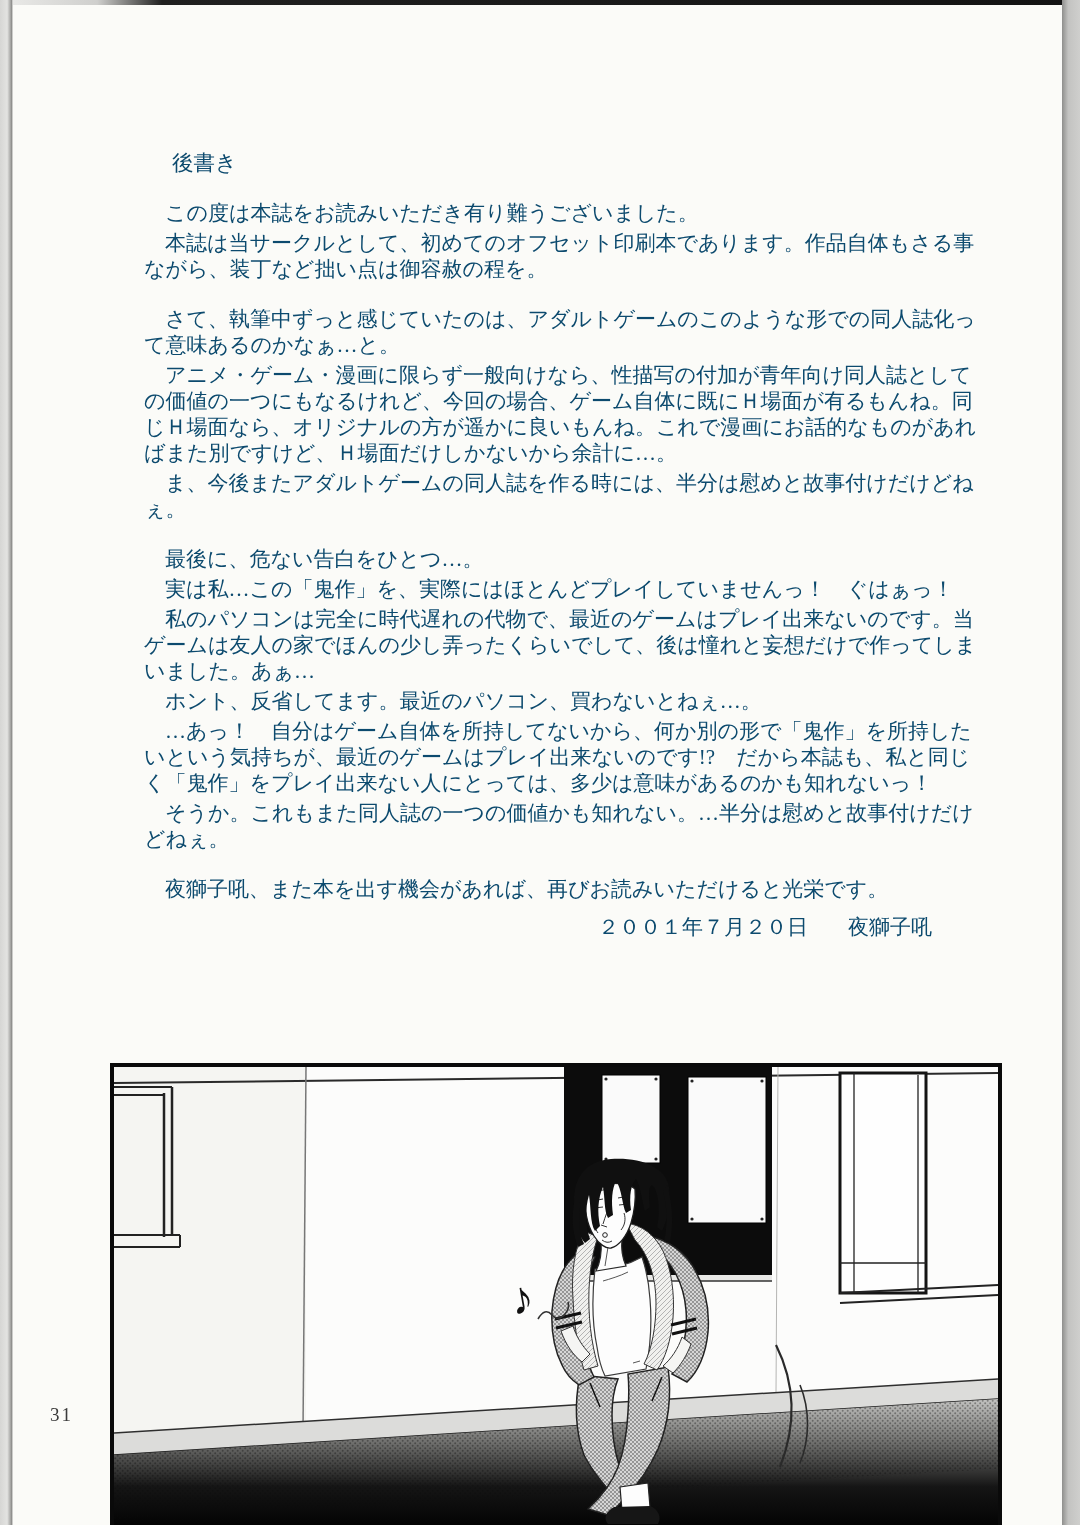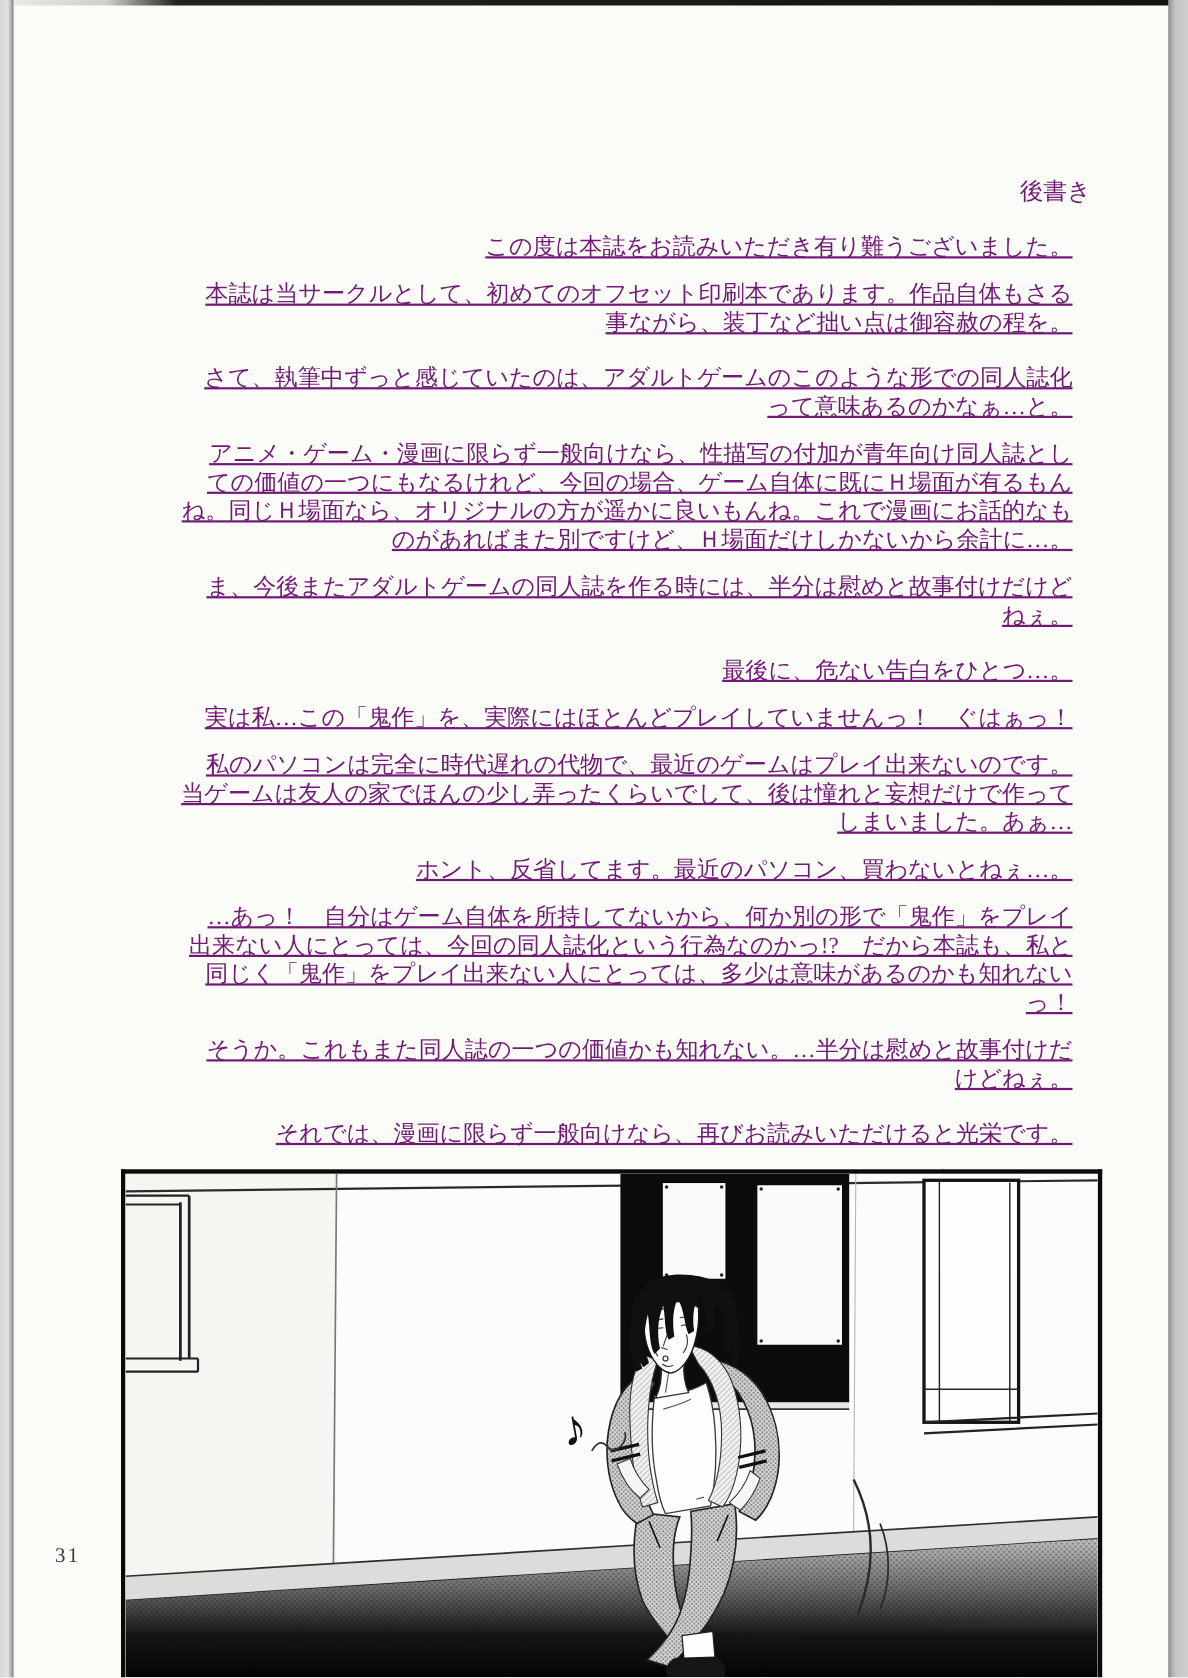--- a/index.html
+++ b/index.html
@@ -18,8 +18,8 @@
 
   
   .content{
-    position:absolute;left:140px;top:161px;width:852px;
-    color:#701a75;font-size:21px;line-height:26px;text-align:right;
+    position:absolute;left:140px;top:150px;width:852px;
+    color:#0c4a6e;font-size:21px;line-height:26px;
   }
   .aw-title{
     font-size:21.5px;font-weight:normal;margin:0 0 0 32px;line-height:26px;

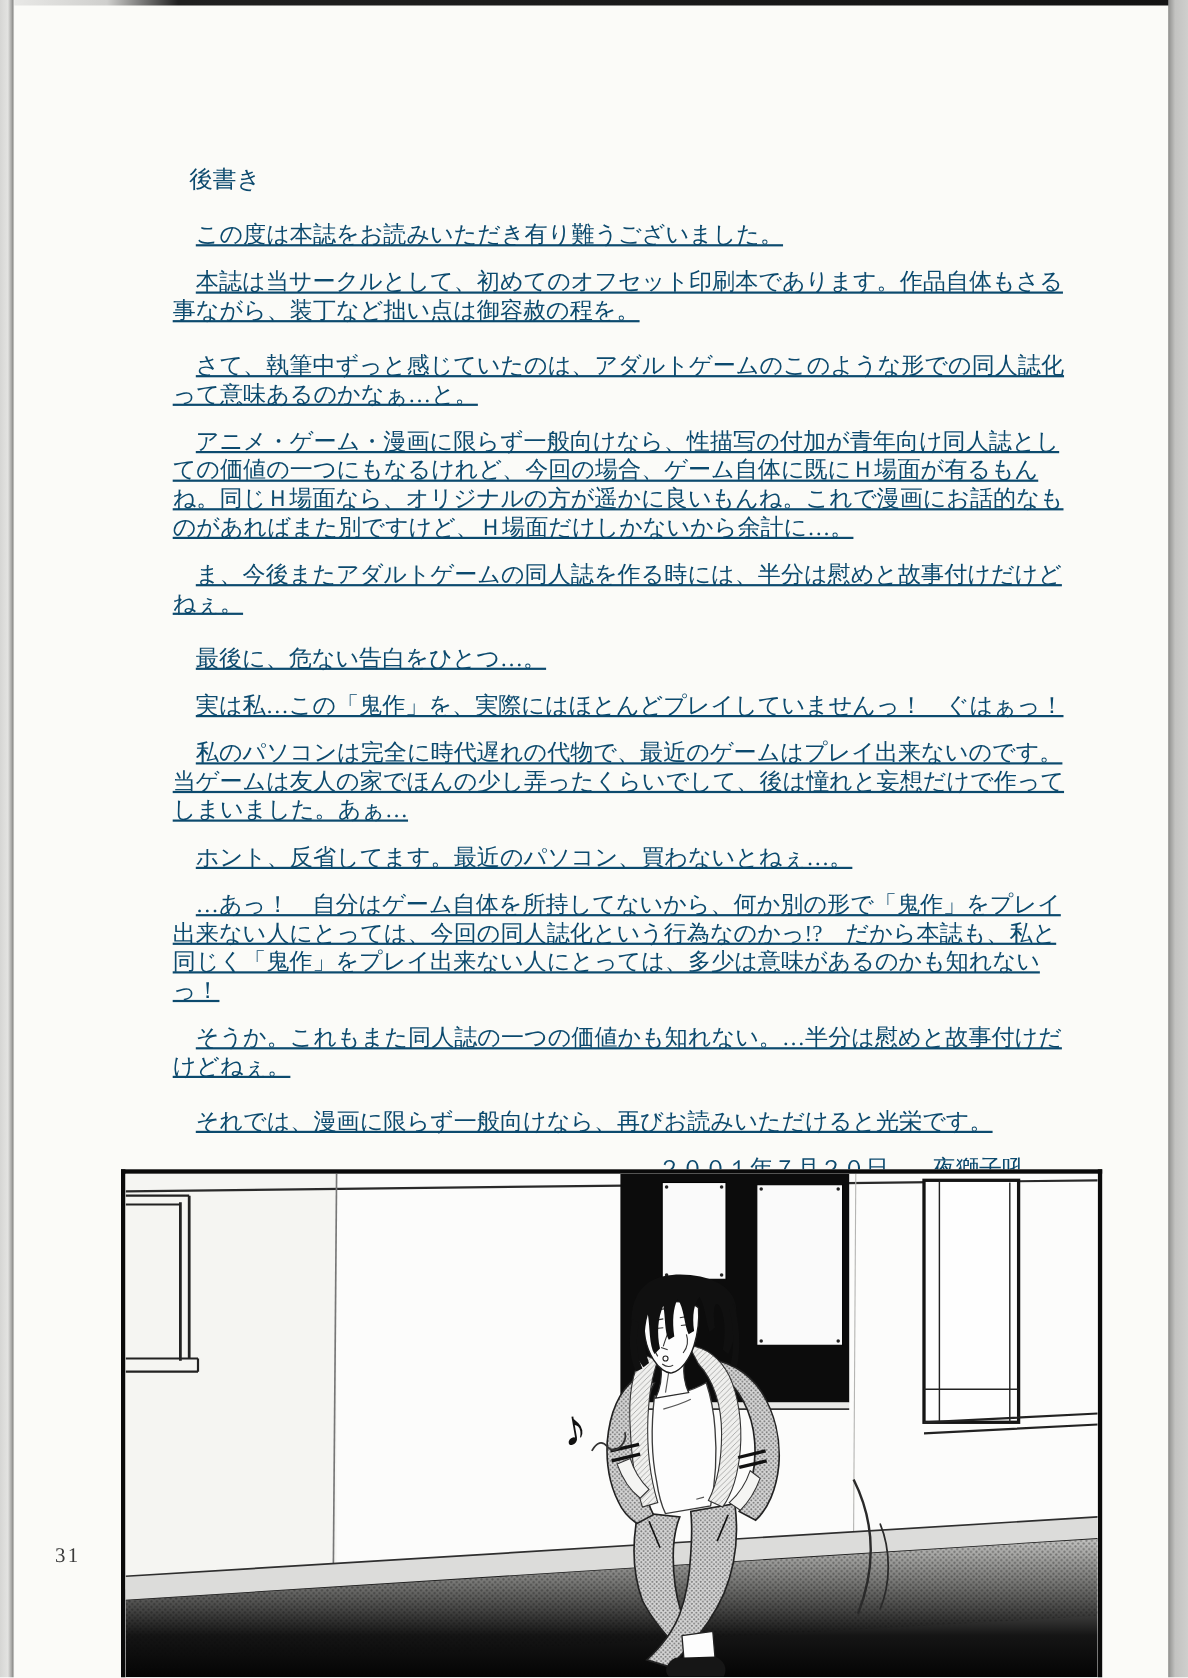--- a/index.html
+++ b/index.html
@@ -25,7 +25,7 @@
     font-size:21.5px;font-weight:normal;margin:0 0 0 32px;line-height:26px;
   }
   .block{margin-top:24px;}
-  .block p{margin:17px;text-indent:1em;letter-spacing:0;text-decoration:underline;}
+  .block p{margin:4px;text-indent:1em;letter-spacing:0;}
   .dateline{
     margin-top:12px;padding-left:458px;display:flex;gap:40px;white-space:nowrap;
   }

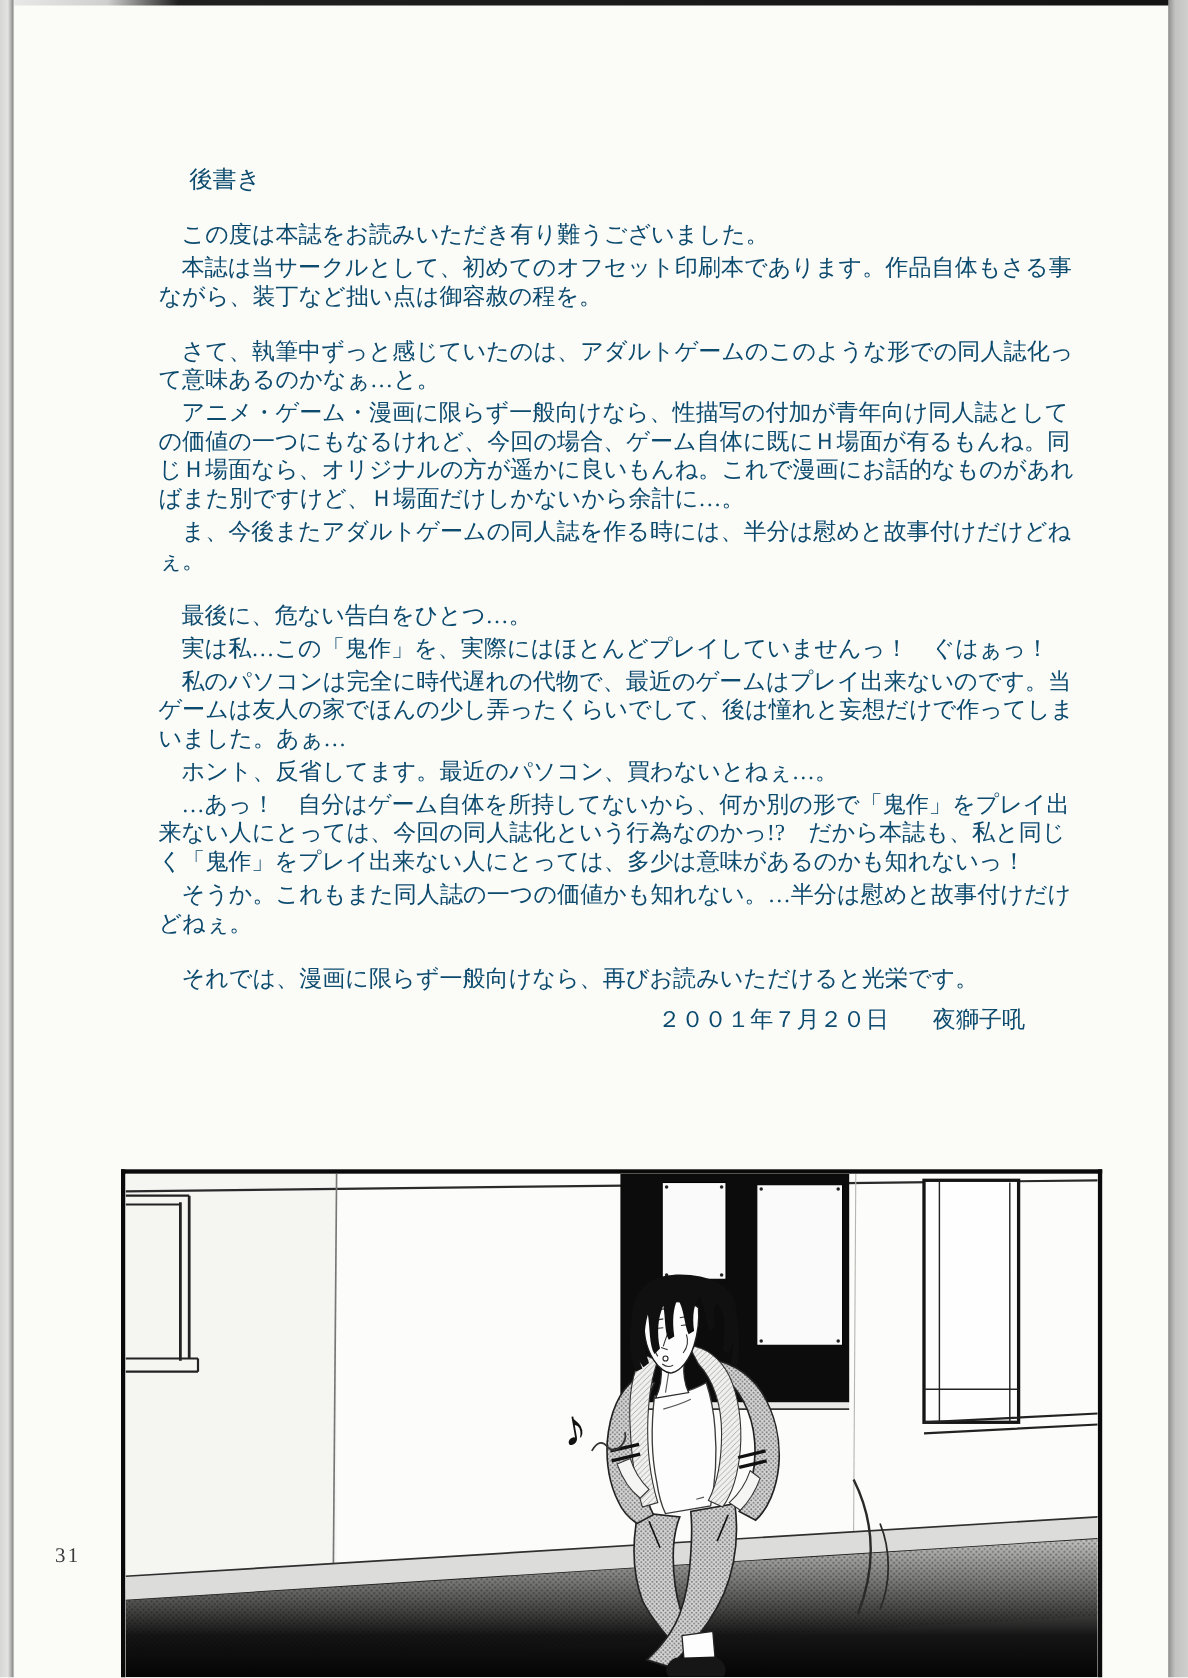--- a/index.html
+++ b/index.html
@@ -70,7 +70,7 @@
     <p>実は私…この「鬼作」を、実際にはほとんどプレイしていませんっ！　ぐはぁっ！</p>
     <p>私のパソコンは完全に時代遅れの代物で、最近のゲームはプレイ出来ないのです。当ゲームは友人の家でほんの少し弄ったくらいでして、後は憧れと妄想だけで作ってしまいました。あぁ…</p>
     <p>ホント、反省してます。最近のパソコン、買わないとねぇ…。</p>
-    <p>…あっ！　自分はゲーム自体を所持してないから、何か別の形で「鬼作」をプレイ出来ない人にとっては、今回の同人誌化という行為なのかっ!?　だから本誌も、私と同じく「鬼作」をプレイ出来ない人にとっては、多少は意味があるのかも知れないっ！</p>
+    <p>…あっ！　自分はゲーム自体を所持してないから、何か別の形で「鬼作」を所持したいという気持ちが、最近のゲームはプレイ出来ないのです!?　だから本誌も、私と同じく「鬼作」をプレイ出来ない人にとっては、多少は意味があるのかも知れないっ！</p>
     <p>そうか。これもまた同人誌の一つの価値かも知れない。…半分は慰めと故事付けだけどねぇ。</p>
   </div>
 

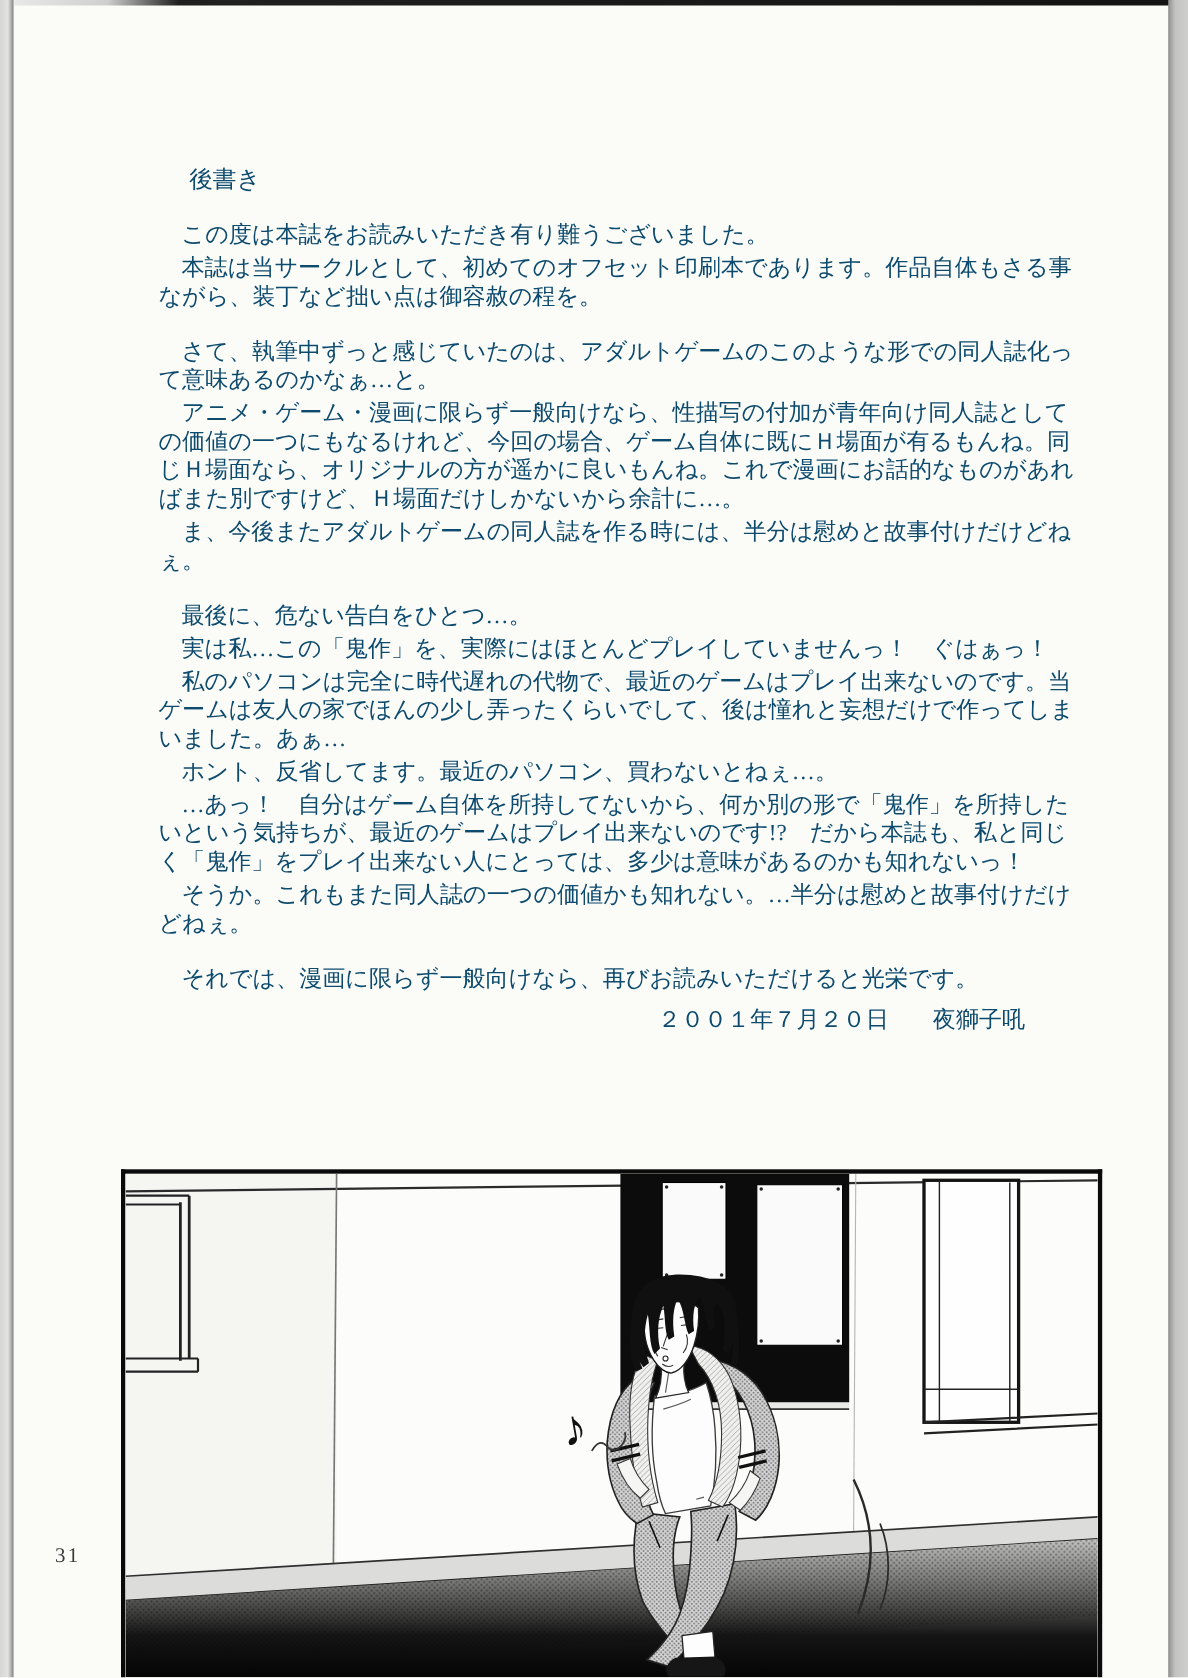--- a/index.html
+++ b/index.html
@@ -75,7 +75,7 @@
   </div>
 
   <div class="block">
-    <p>それでは、漫画に限らず一般向けなら、再びお読みいただけると光栄です。</p>
+    <p>夜獅子吼、また本を出す機会があれば、再びお読みいただけると光栄です。</p>
   </div>
 
   <div class="dateline">

